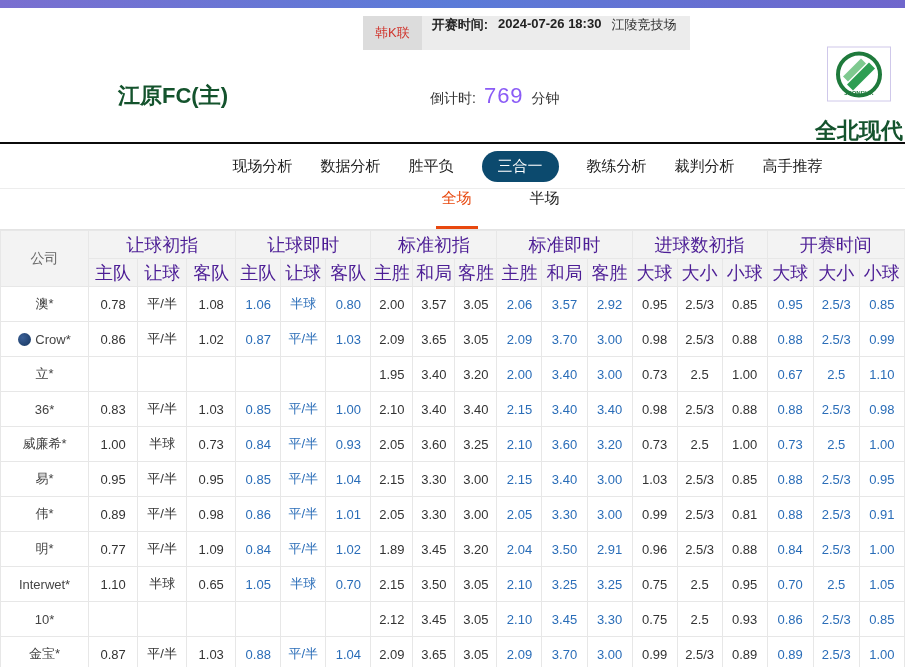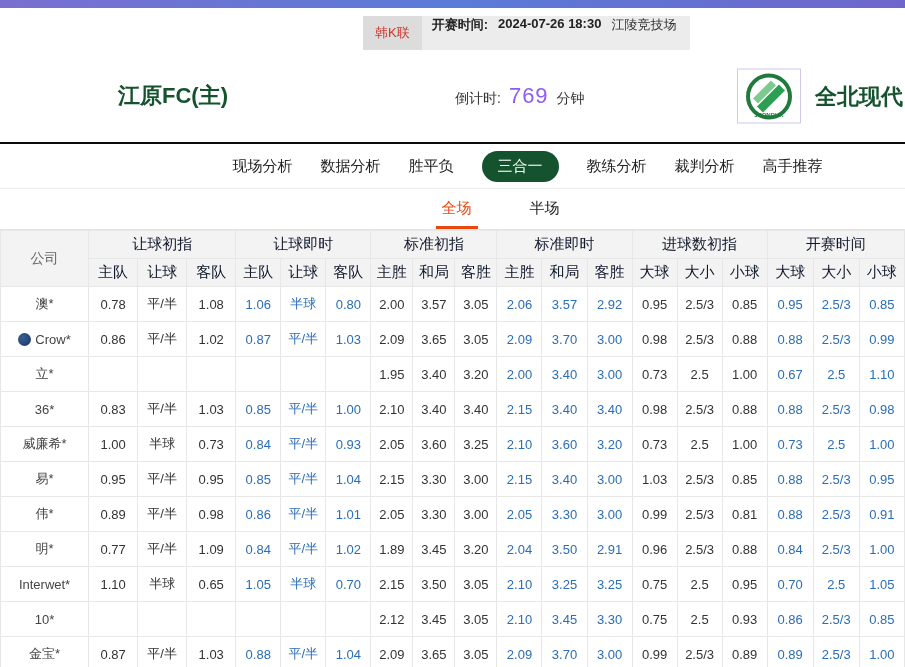--- a/index.html
+++ b/index.html
@@ -32,7 +32,7 @@
     width: 64px; height: 55px; border: 1px solid #cfc8ea; background: #fff;
     display: flex; align-items: center; justify-content: center;
   }
-  .countdown { position: absolute; left: 455px; top: 50%; transform: translateY(-50%);
+  .countdown { position: absolute; left: 430px; top: 50%; transform: translateY(-50%);
     display: flex; align-items: baseline; gap: 8px; font-size: 14px; color: #333; }
   .cd-num { font-size: 22px; font-weight: normal; color: #8b5cf6; letter-spacing: 1px; }
 

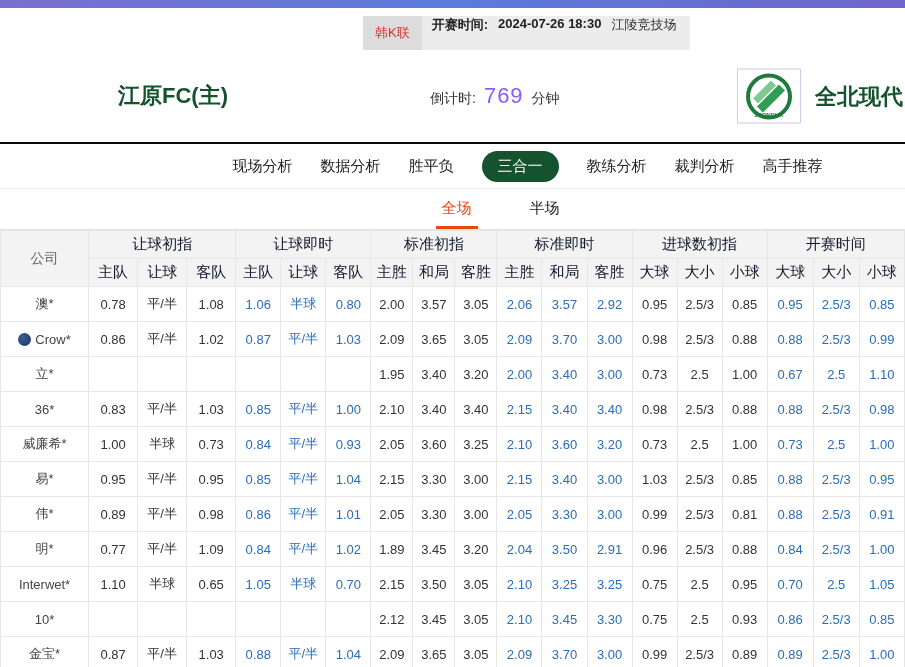--- a/index.html
+++ b/index.html
@@ -26,7 +26,7 @@
   .match-header { position: relative; height: 92px; }
   .team { display: flex; align-items: center; gap: 14px; position: absolute; top: 50%; transform: translateY(-50%); }
   .team.home { left: 118px; }
-  .team.away { right: 2px; }
+  .team.away { right: 2px; flex-direction: column; }
   .team-name { font-size: 22px; font-weight: bold; color: #14532d; white-space: nowrap; }
   .logo-box {
     width: 64px; height: 55px; border: 1px solid #cfc8ea; background: #fff;

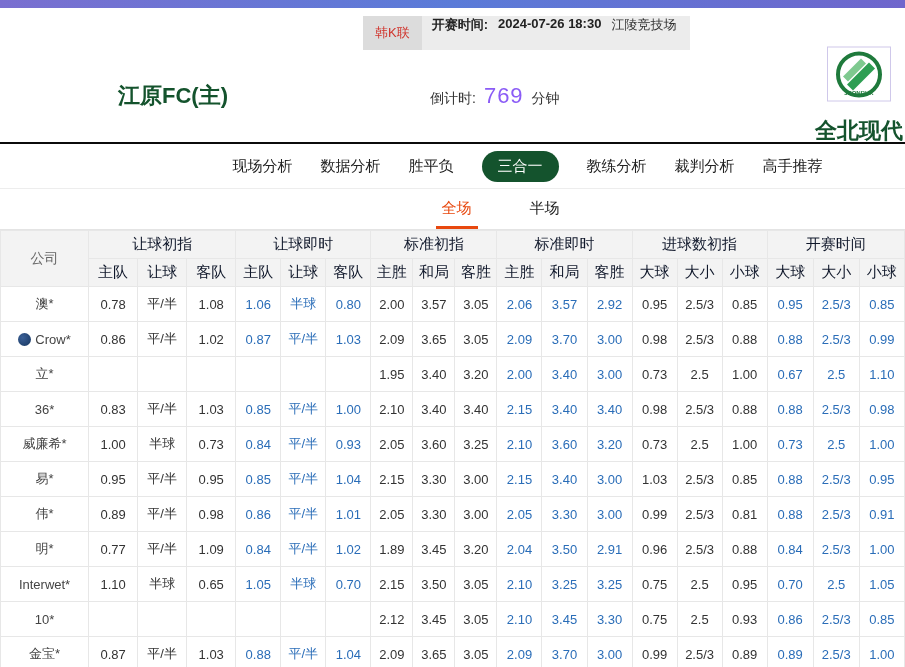--- a/index.html
+++ b/index.html
@@ -45,7 +45,7 @@
     border-bottom: 1px solid #ededed;
   }
   .nav-item { cursor: pointer; white-space: nowrap; }
-  .nav-item.pill { background: #14532d; color: #fff; border-radius: 16px; padding: 6px 16px; }
+  .nav-item.pill { background: #0c4a6e; color: #fff; border-radius: 16px; padding: 6px 16px; }
 
   
   .subtabs {

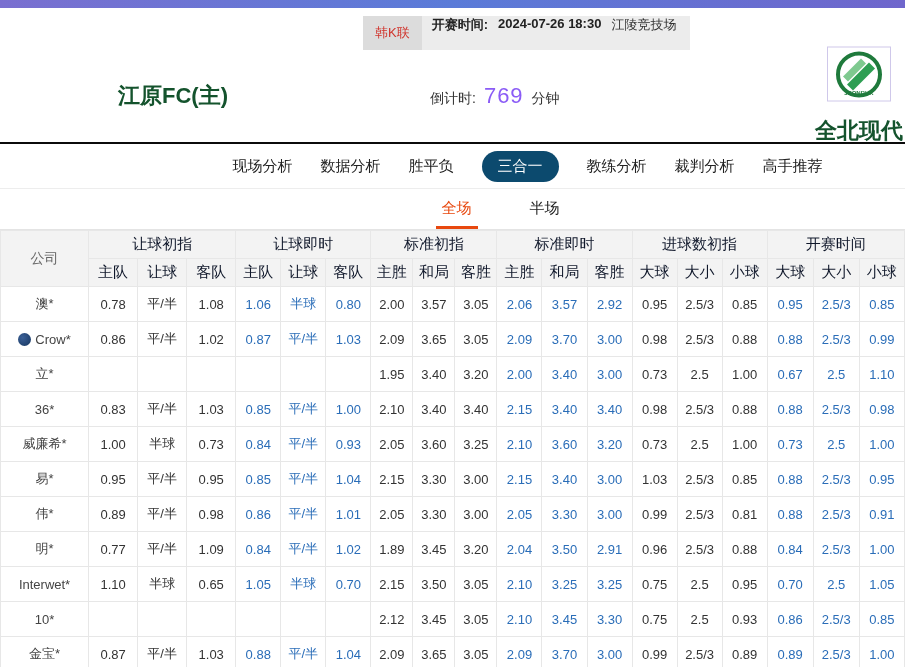--- a/index.html
+++ b/index.html
@@ -49,7 +49,7 @@
 
   
   .subtabs {
-    height: 41px; display: flex; align-items: flex-end; justify-content: center;
+    height: 41px; display: flex; justify-content: center;
     padding-left: 96px; gap: 46px; font-size: 15px; color: #222;
     border-bottom: 1px solid #e4e4e4;
   }

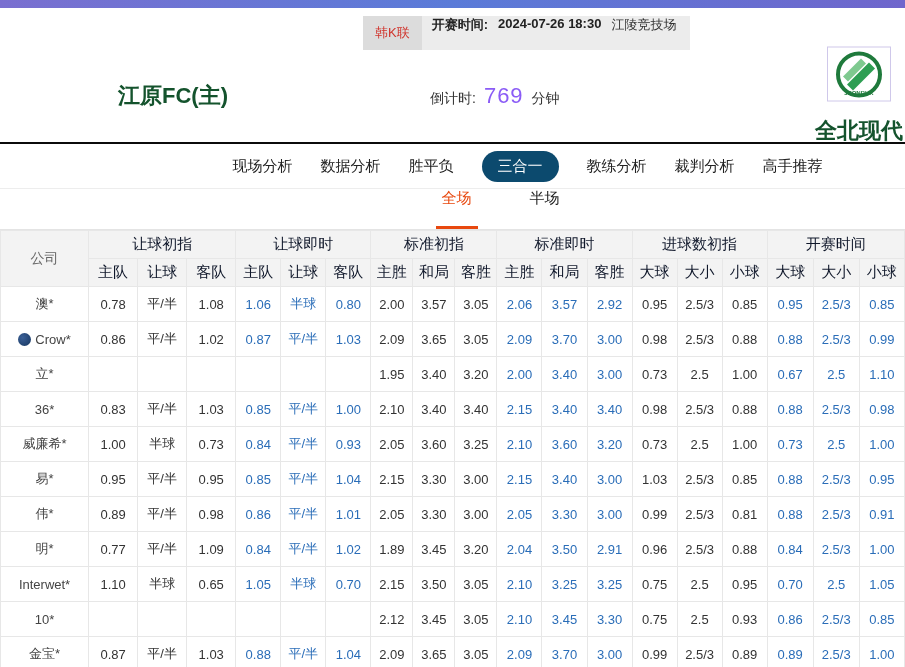--- a/index.html
+++ b/index.html
@@ -59,7 +59,7 @@
   
   table { width: 905px; border-collapse: collapse; table-layout: fixed; font-size: 13px; }
   th, td { border: 1px solid #e7e7e7; text-align: center; padding: 0; overflow: hidden; white-space: nowrap; }
-  thead th { background: #f3f3f3; color: #0f172a; font-weight: normal; height: 28px; font-size: 15px; }
+  thead th { background: #f3f3f3; color: #4c1d95; font-weight: normal; height: 28px; font-size: 18px; }
   thead th.company-h { color: #666; font-size: 14px; }
   tbody td { height: 35px; background: #fff; }
   td.company { color: #444; }

